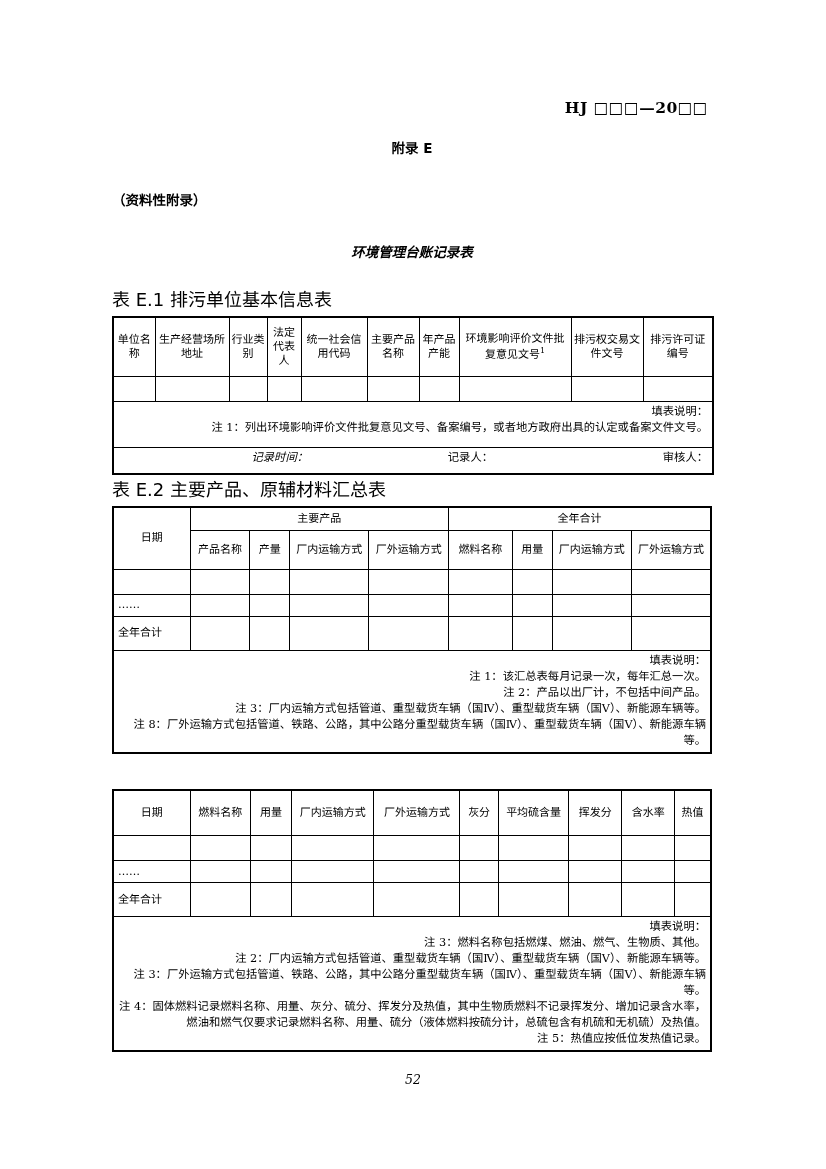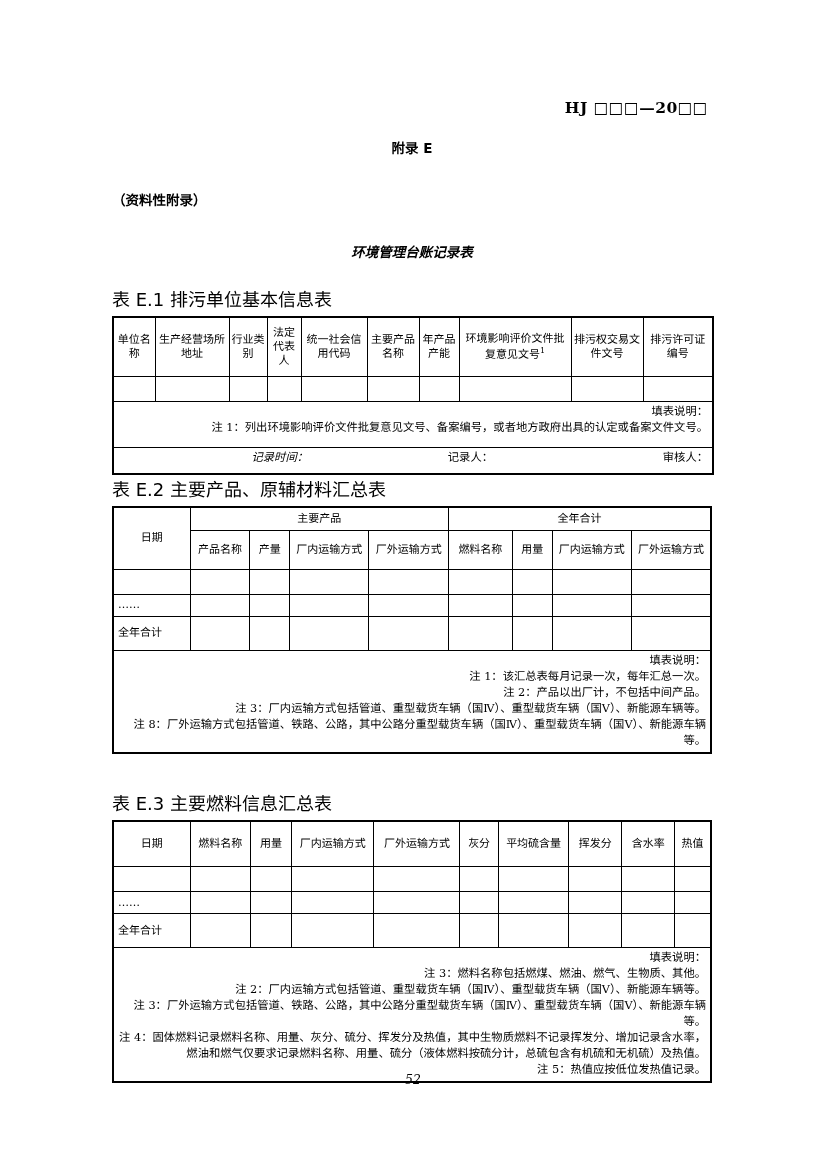--- a/index.html
+++ b/index.html
@@ -290,7 +290,6 @@
     </div>
 
     <div class="blk-t3">
-      <div class="tbl-caption">表 E.3   主要燃料信息汇总表</div>
 
       <table class="doc t3 outer">
         <colgroup>

